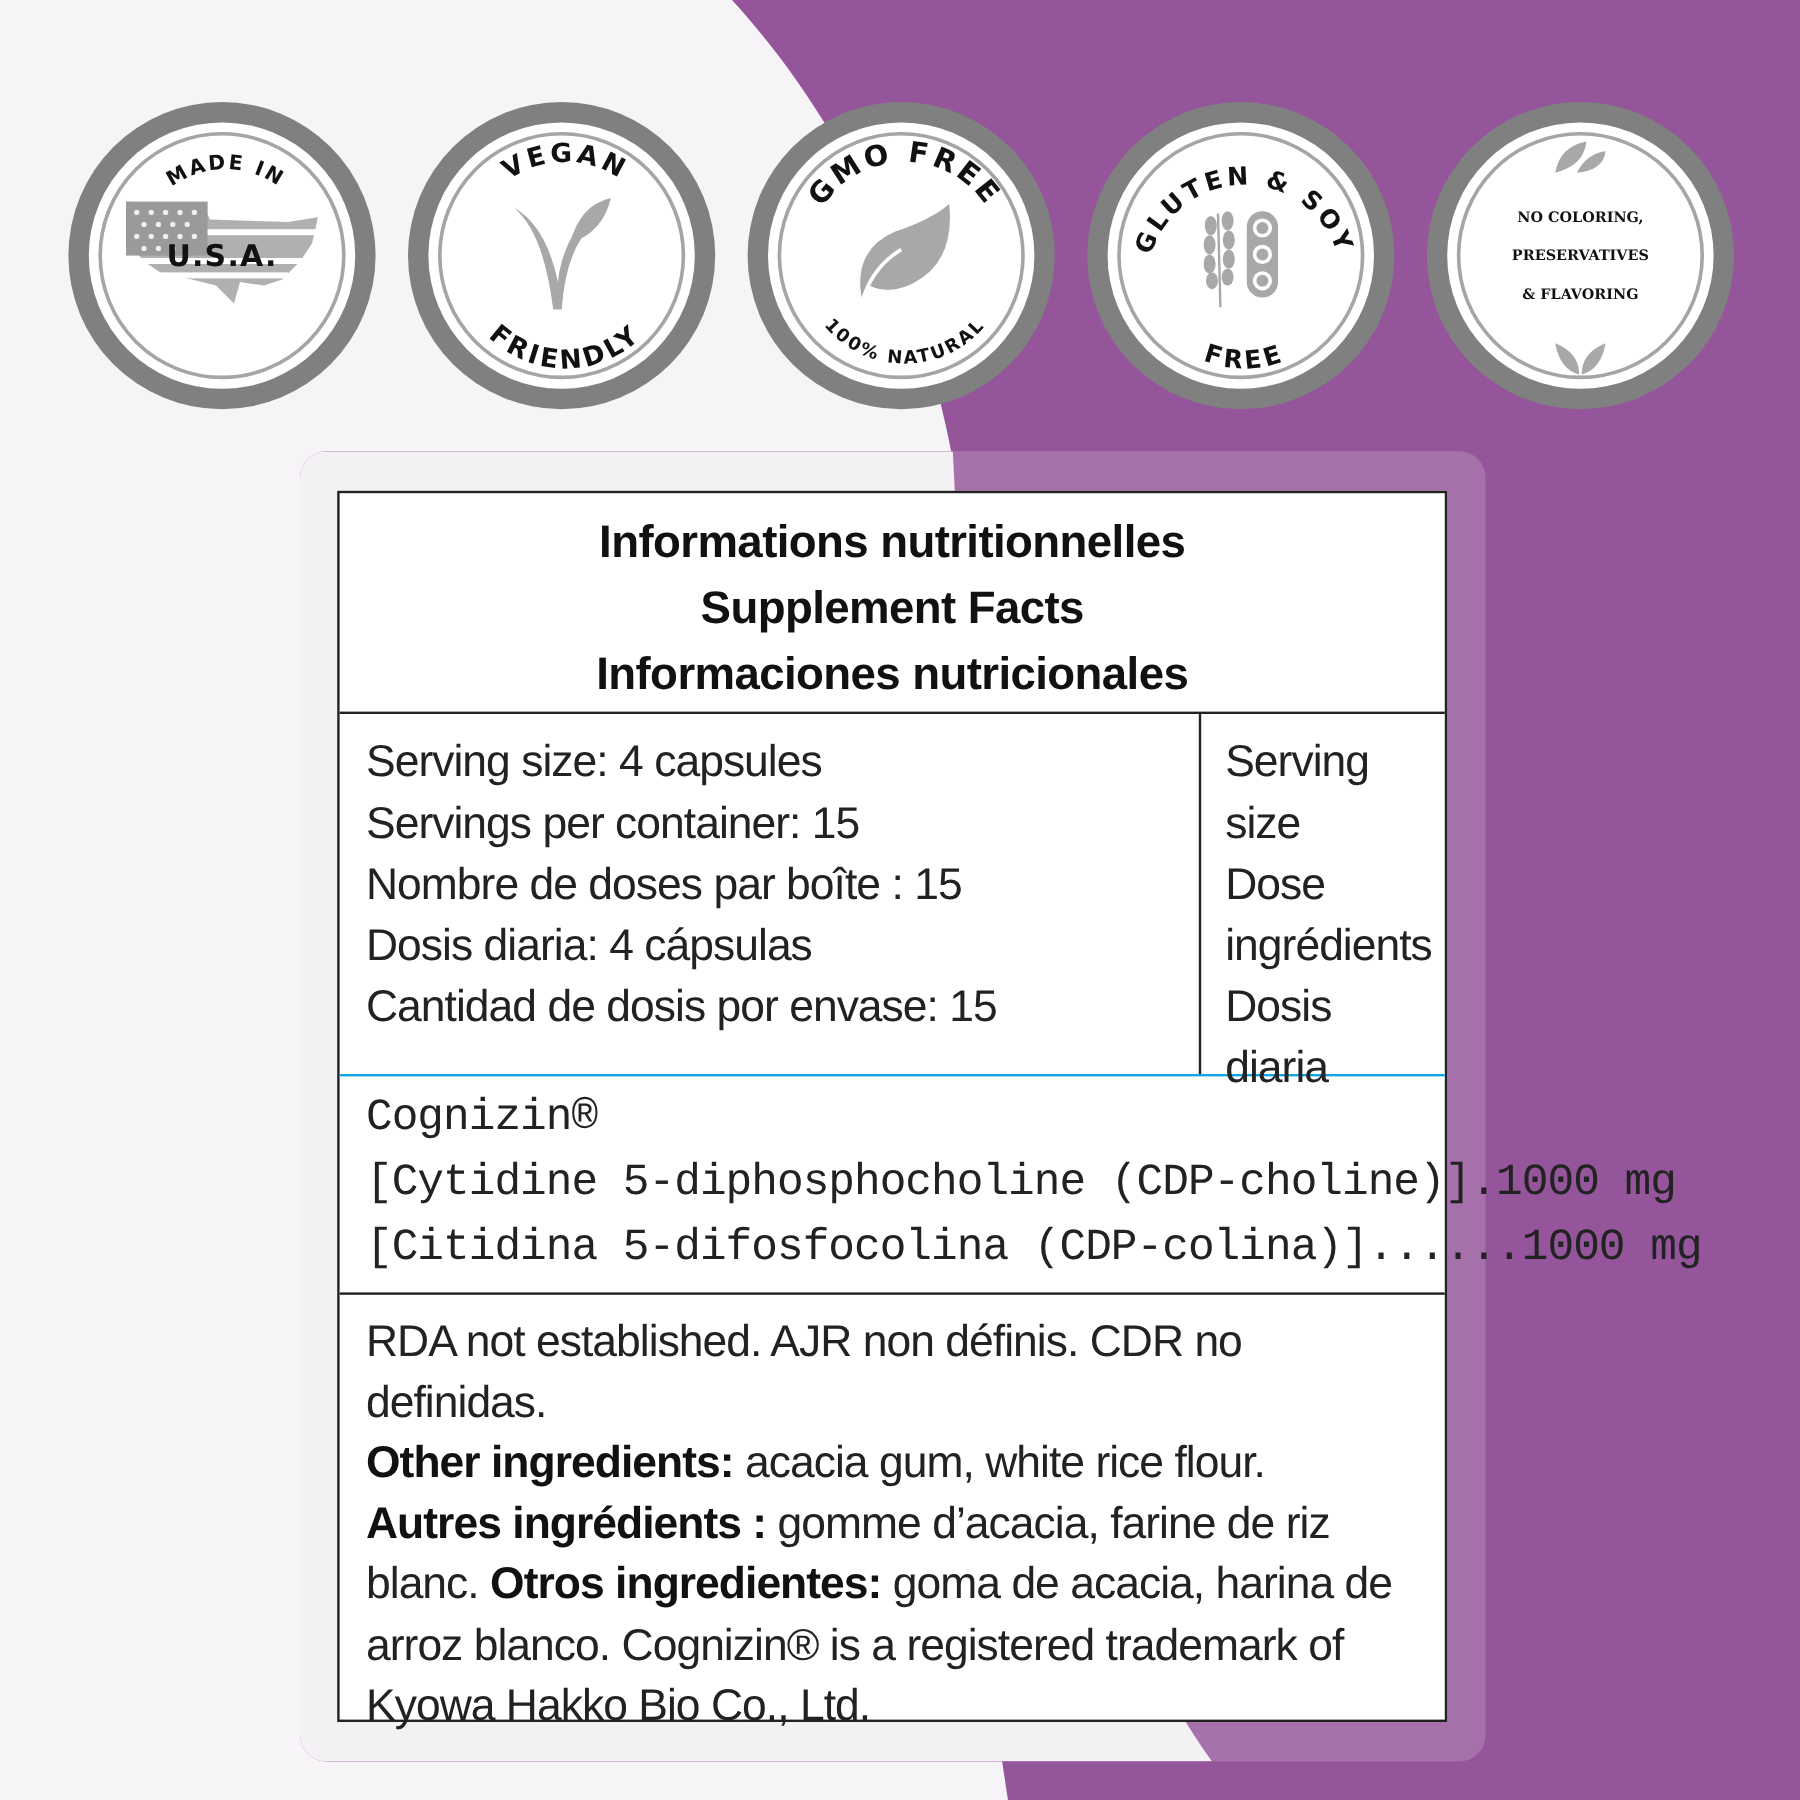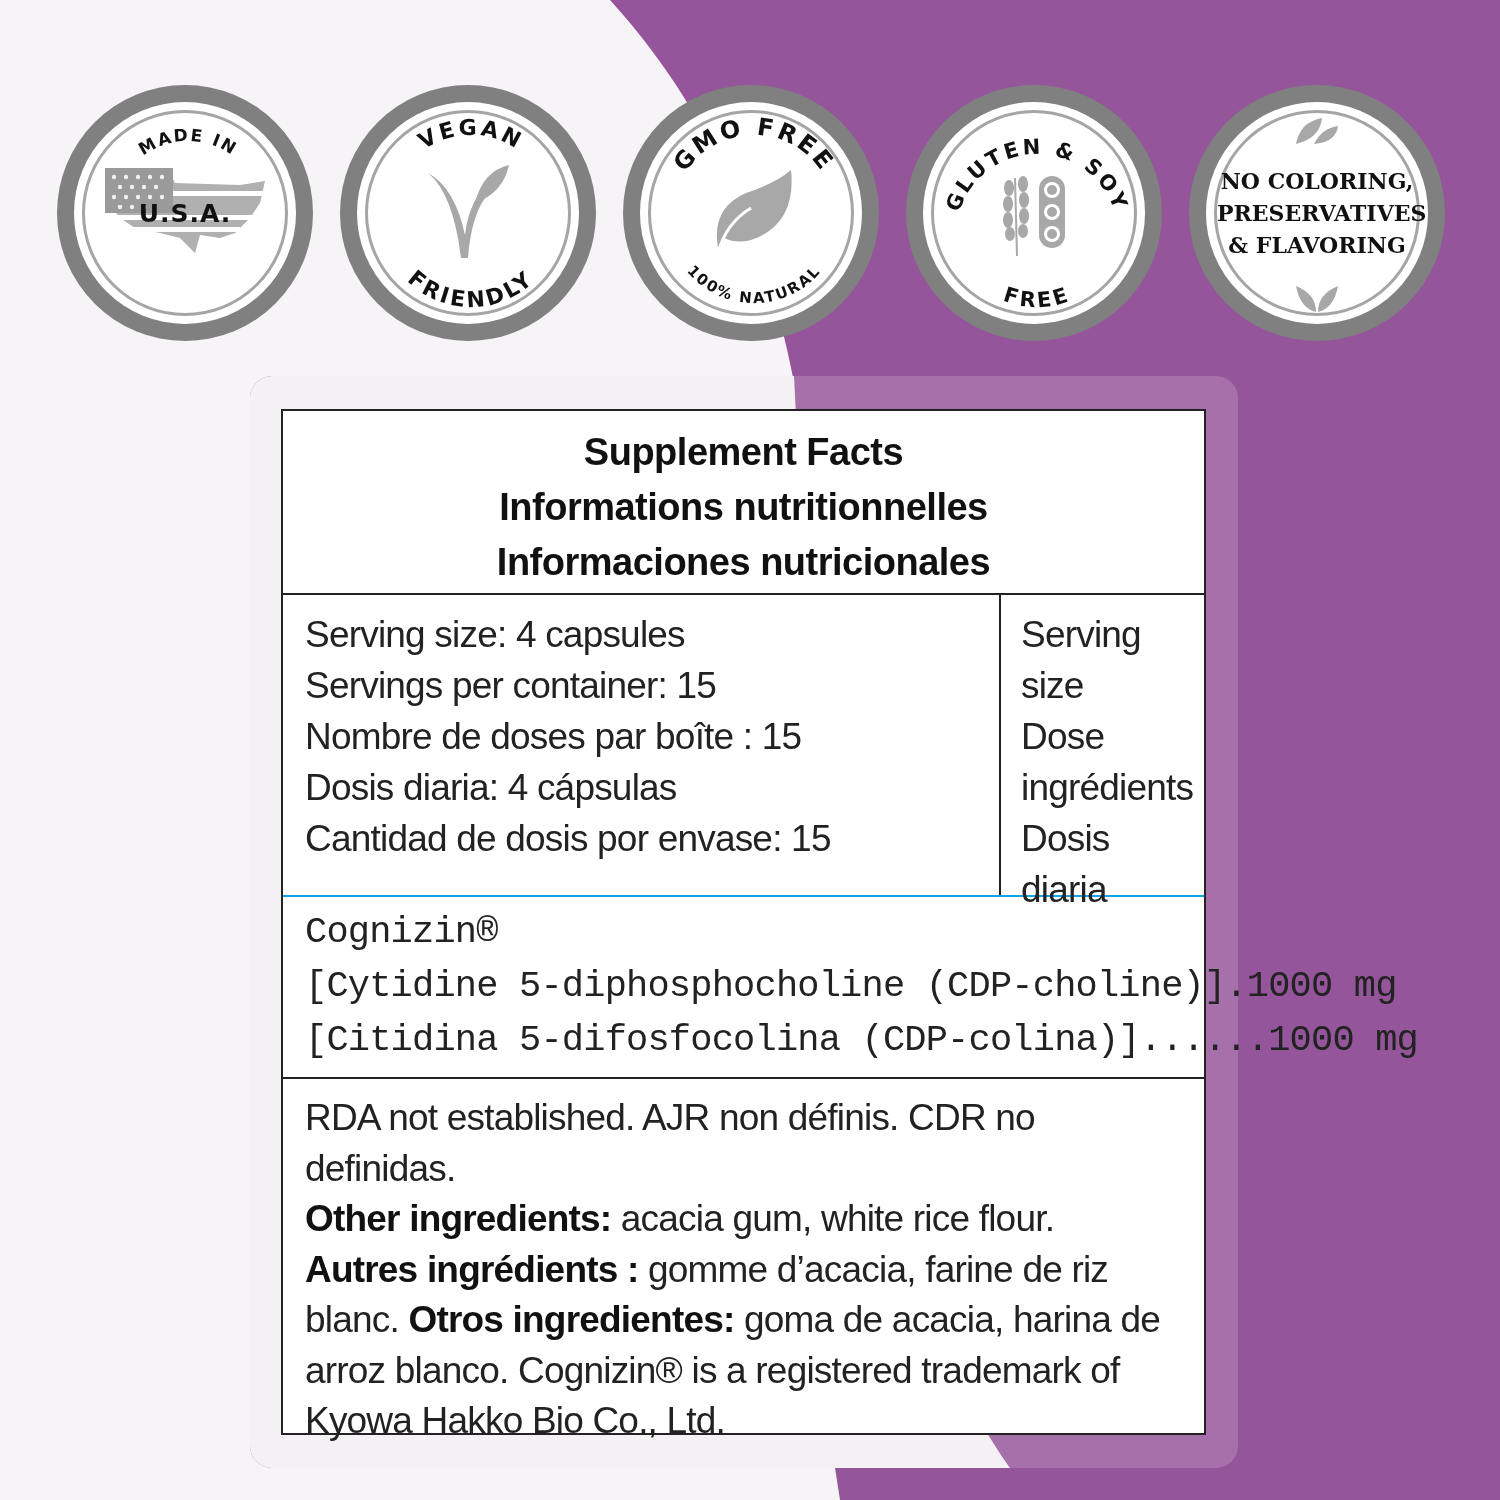--- a/index.html
+++ b/index.html
@@ -43,7 +43,7 @@
   }
   .center-text {
     position: absolute; left: 0; right: 0; top: 50%; transform: translateY(-50%);
-    text-align: center; font-family: "DejaVu Serif", serif; font-weight: bold; font-size: 22px; line-height: 32px; color: #111;
+    text-align: center; font-family: "DejaVu Serif", serif; font-weight: bold; font-size: 12px; line-height: 32px; color: #111;
   }
 
   

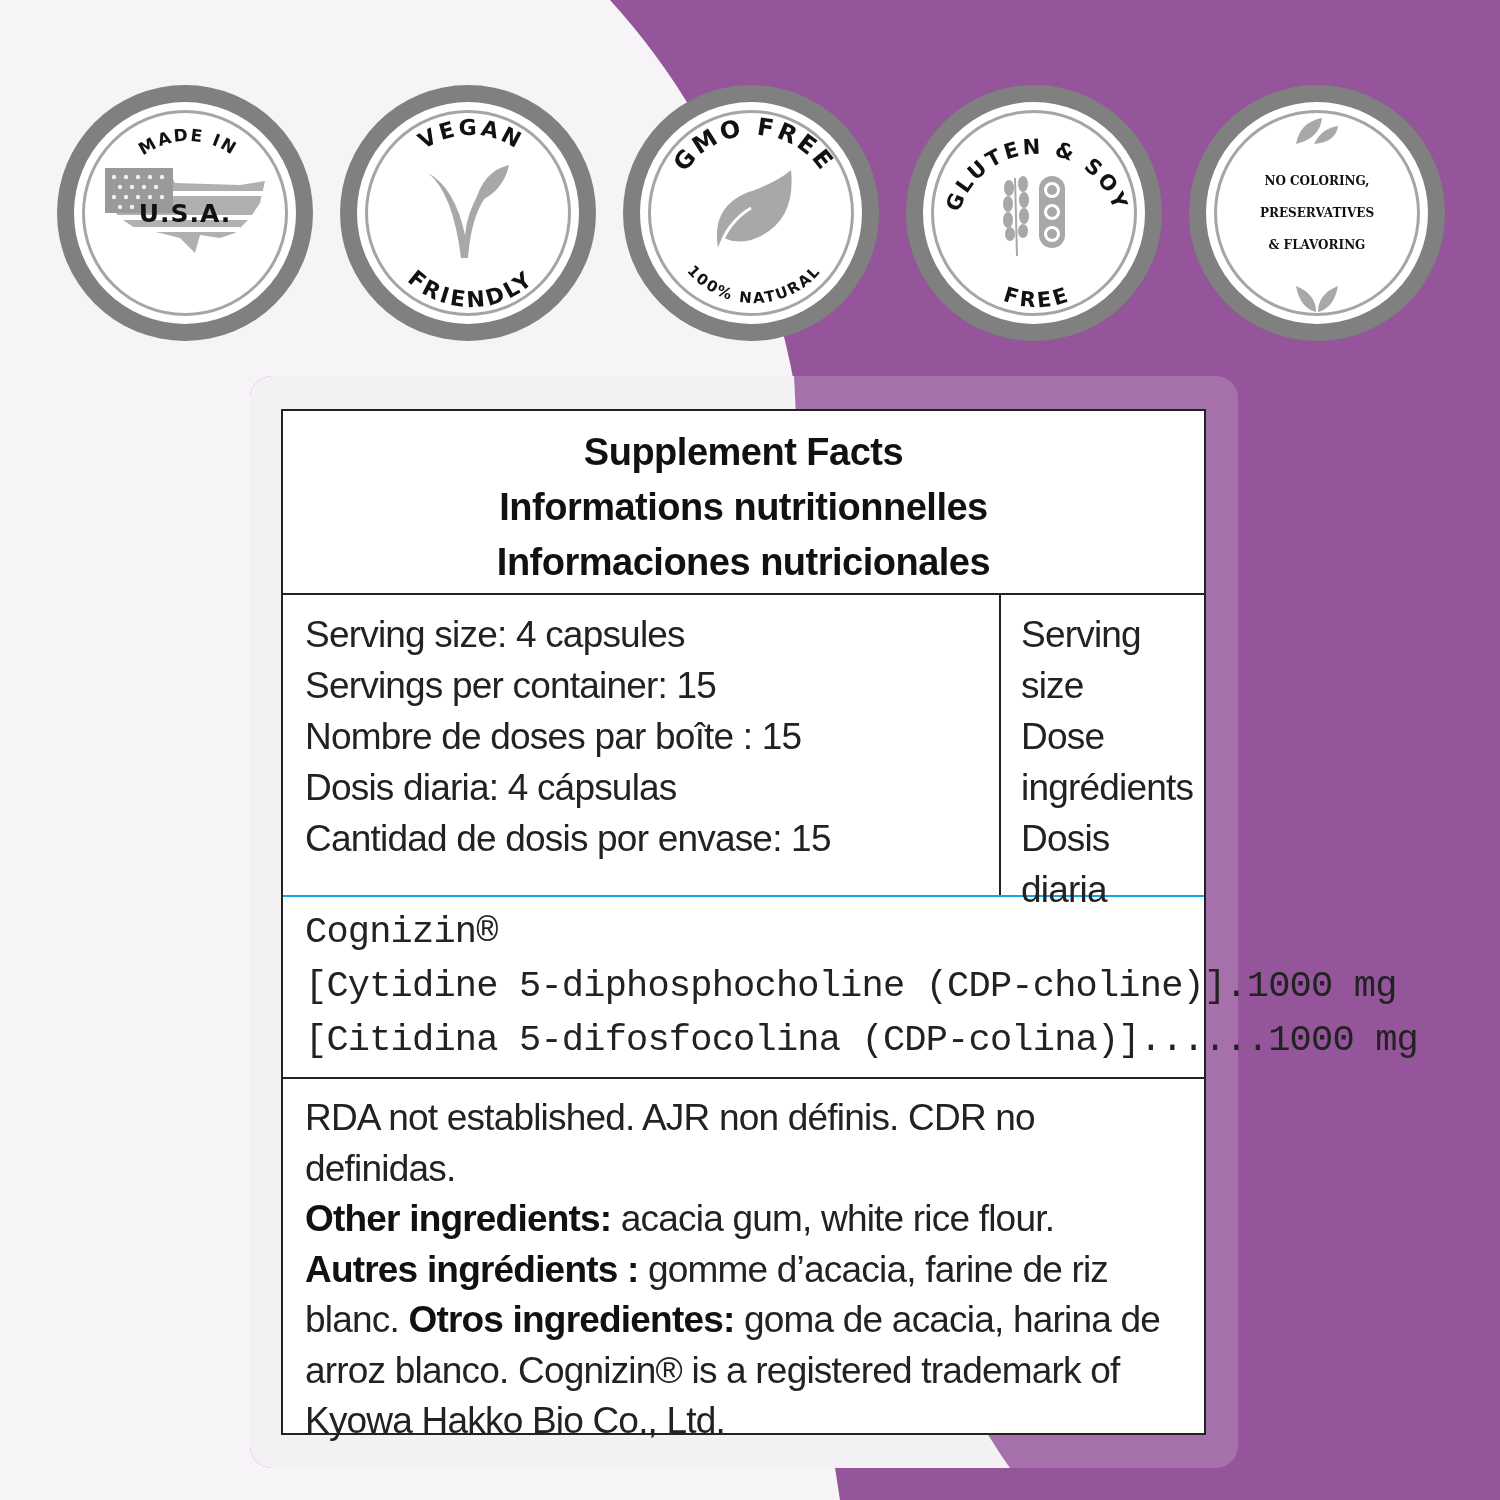--- a/index.html
+++ b/index.html
@@ -227,8 +227,8 @@
 
 <div class="facts">
   <div class="facts-header">
+    <div>Informations nutritionnelles</div>
     <div>Supplement Facts</div>
-    <div>Informations nutritionnelles</div>
     <div>Informaciones nutricionales</div>
   </div>
 

